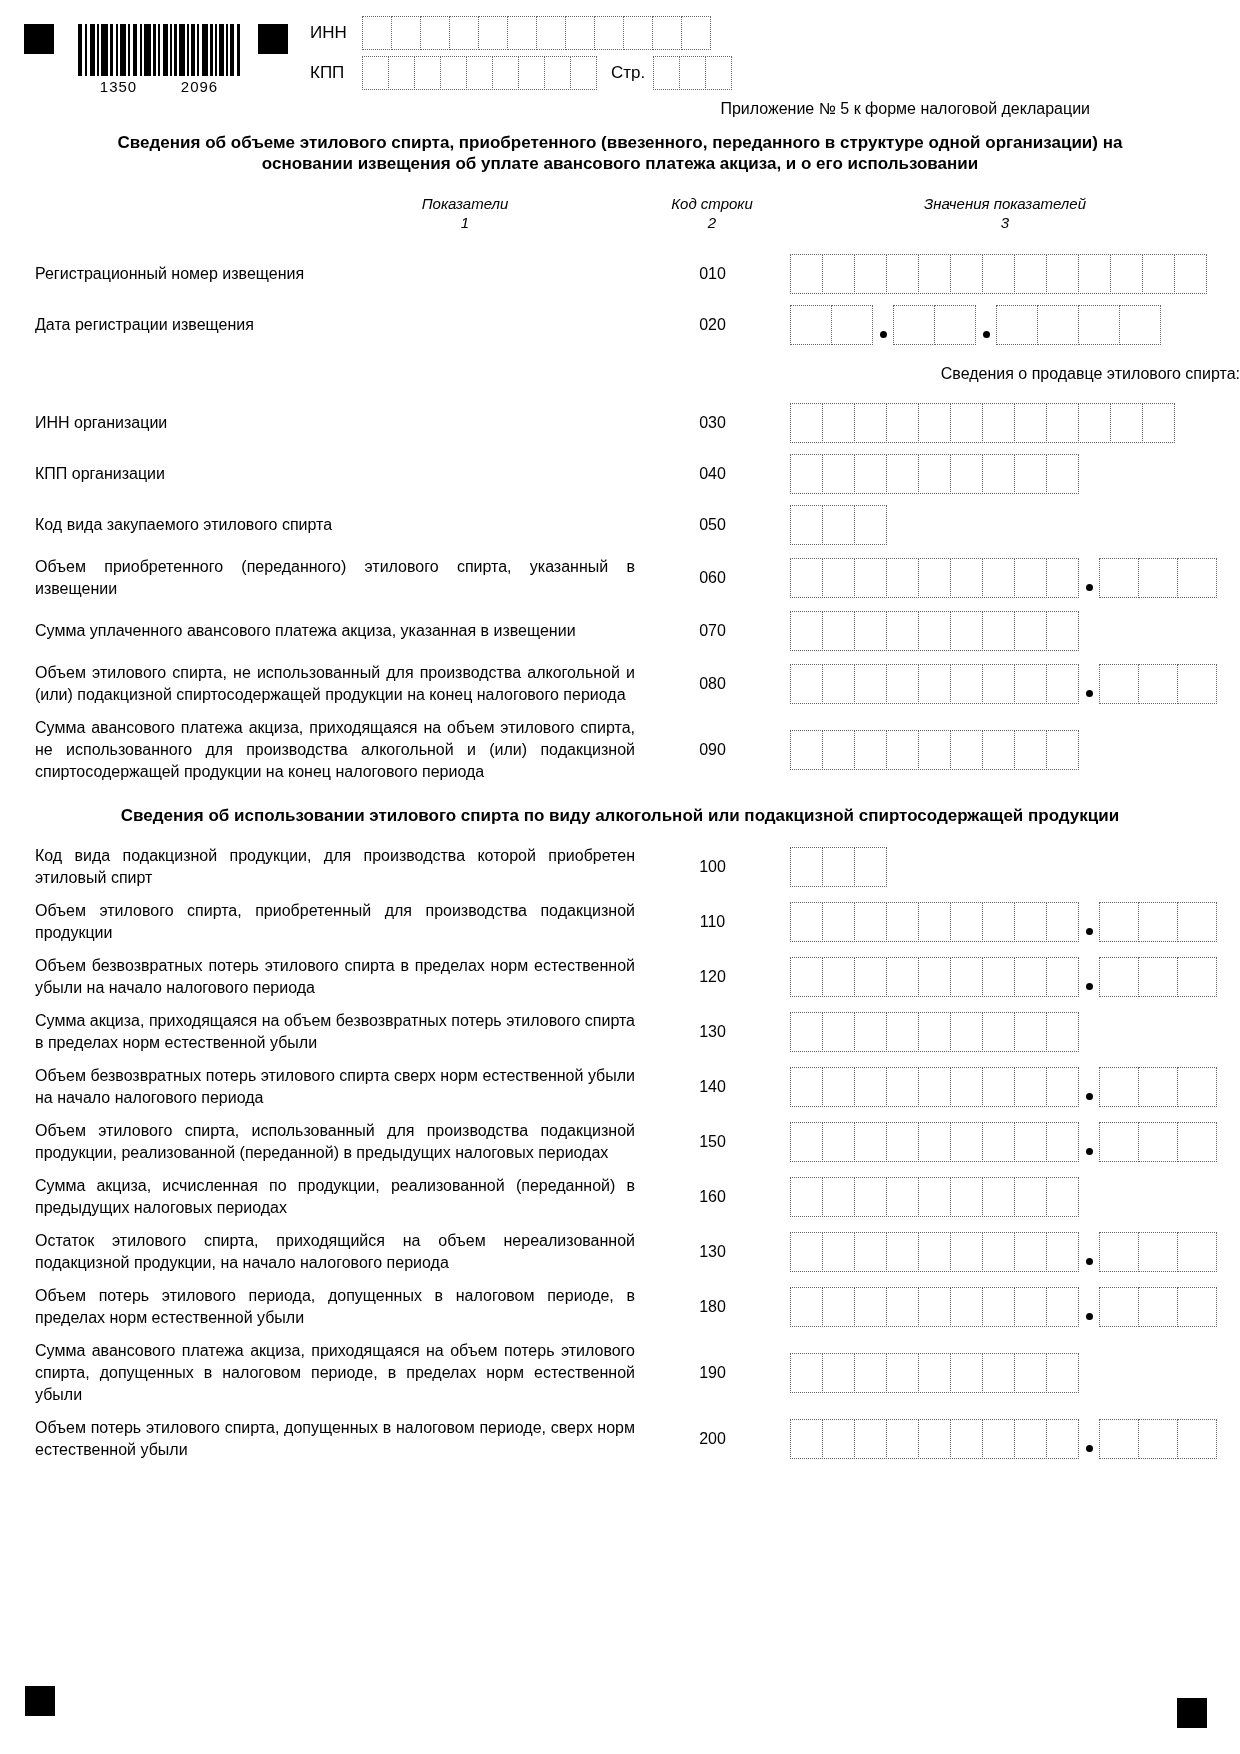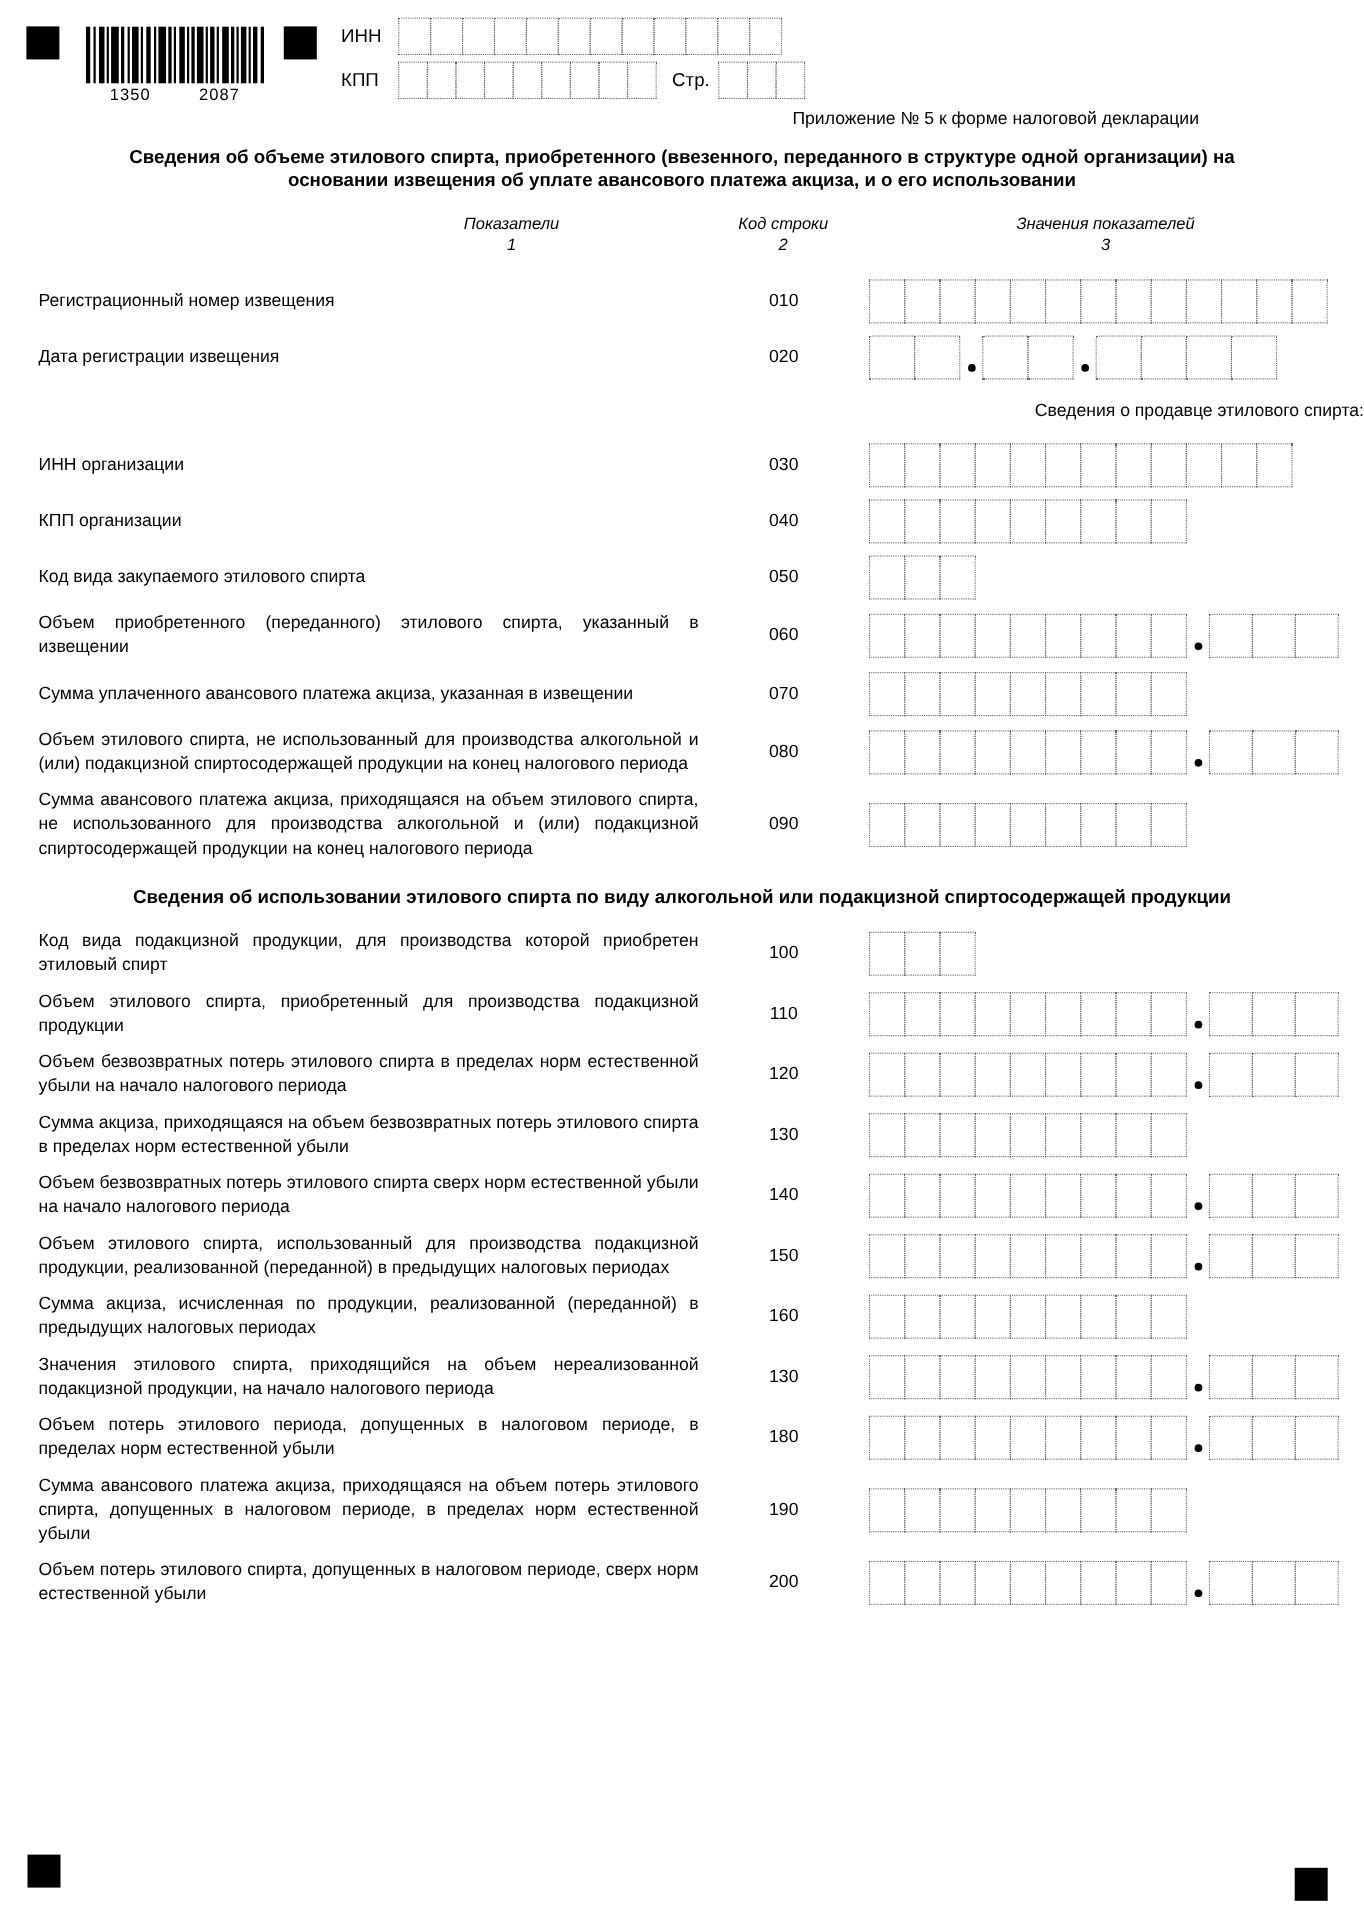--- a/index.html
+++ b/index.html
@@ -120,7 +120,7 @@
     </svg>
     <div class="barcode-nums">
       <span>1350</span>
-      <span>2087</span>
+      <span>2096</span>
     </div>
   </div>
 

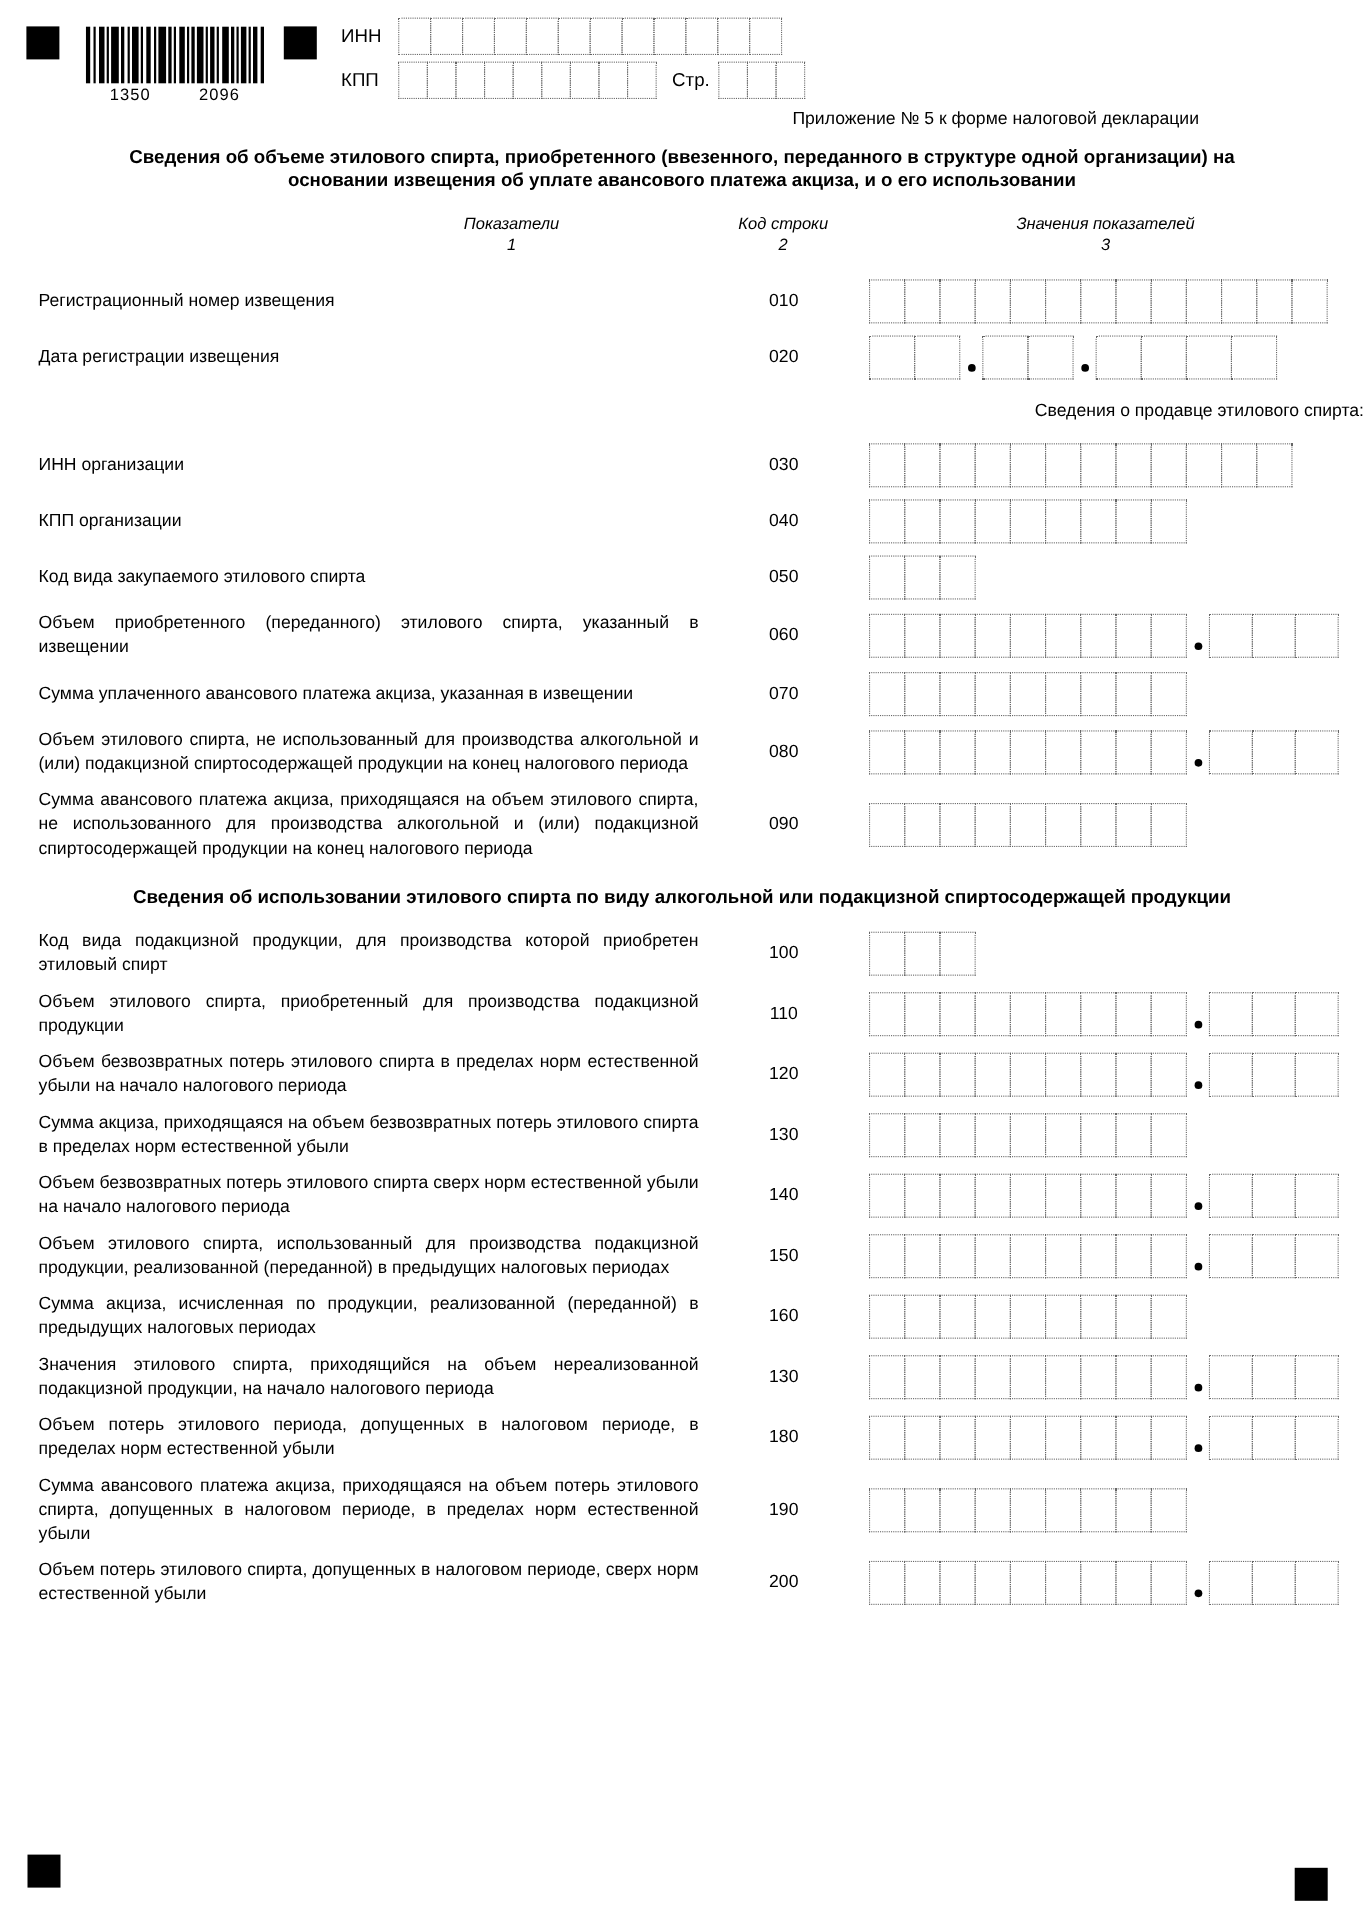--- a/index.html
+++ b/index.html
@@ -495,7 +495,7 @@
         </div>
   </div>
       <div class="row">
-    <div class="label">Значения этилового спирта, приходящийся на объем нереализованной подакцизной продукции, на начало налогового периода</div>
+    <div class="label">Остаток этилового спирта, приходящийся на объем нереализованной подакцизной продукции, на начало налогового периода</div>
     <div class="code">130</div>
     <div class="field">
           <div class="cells">

